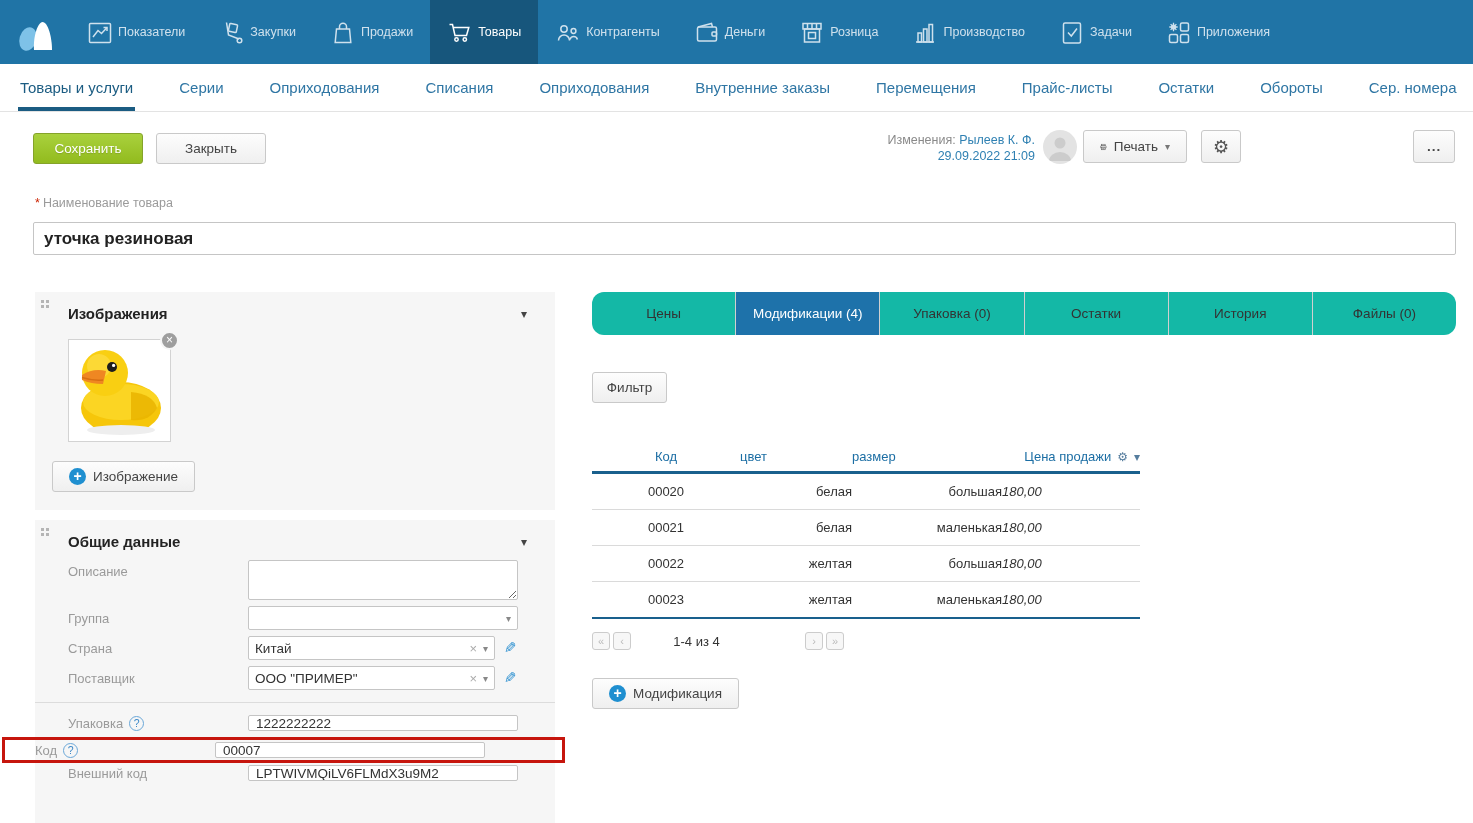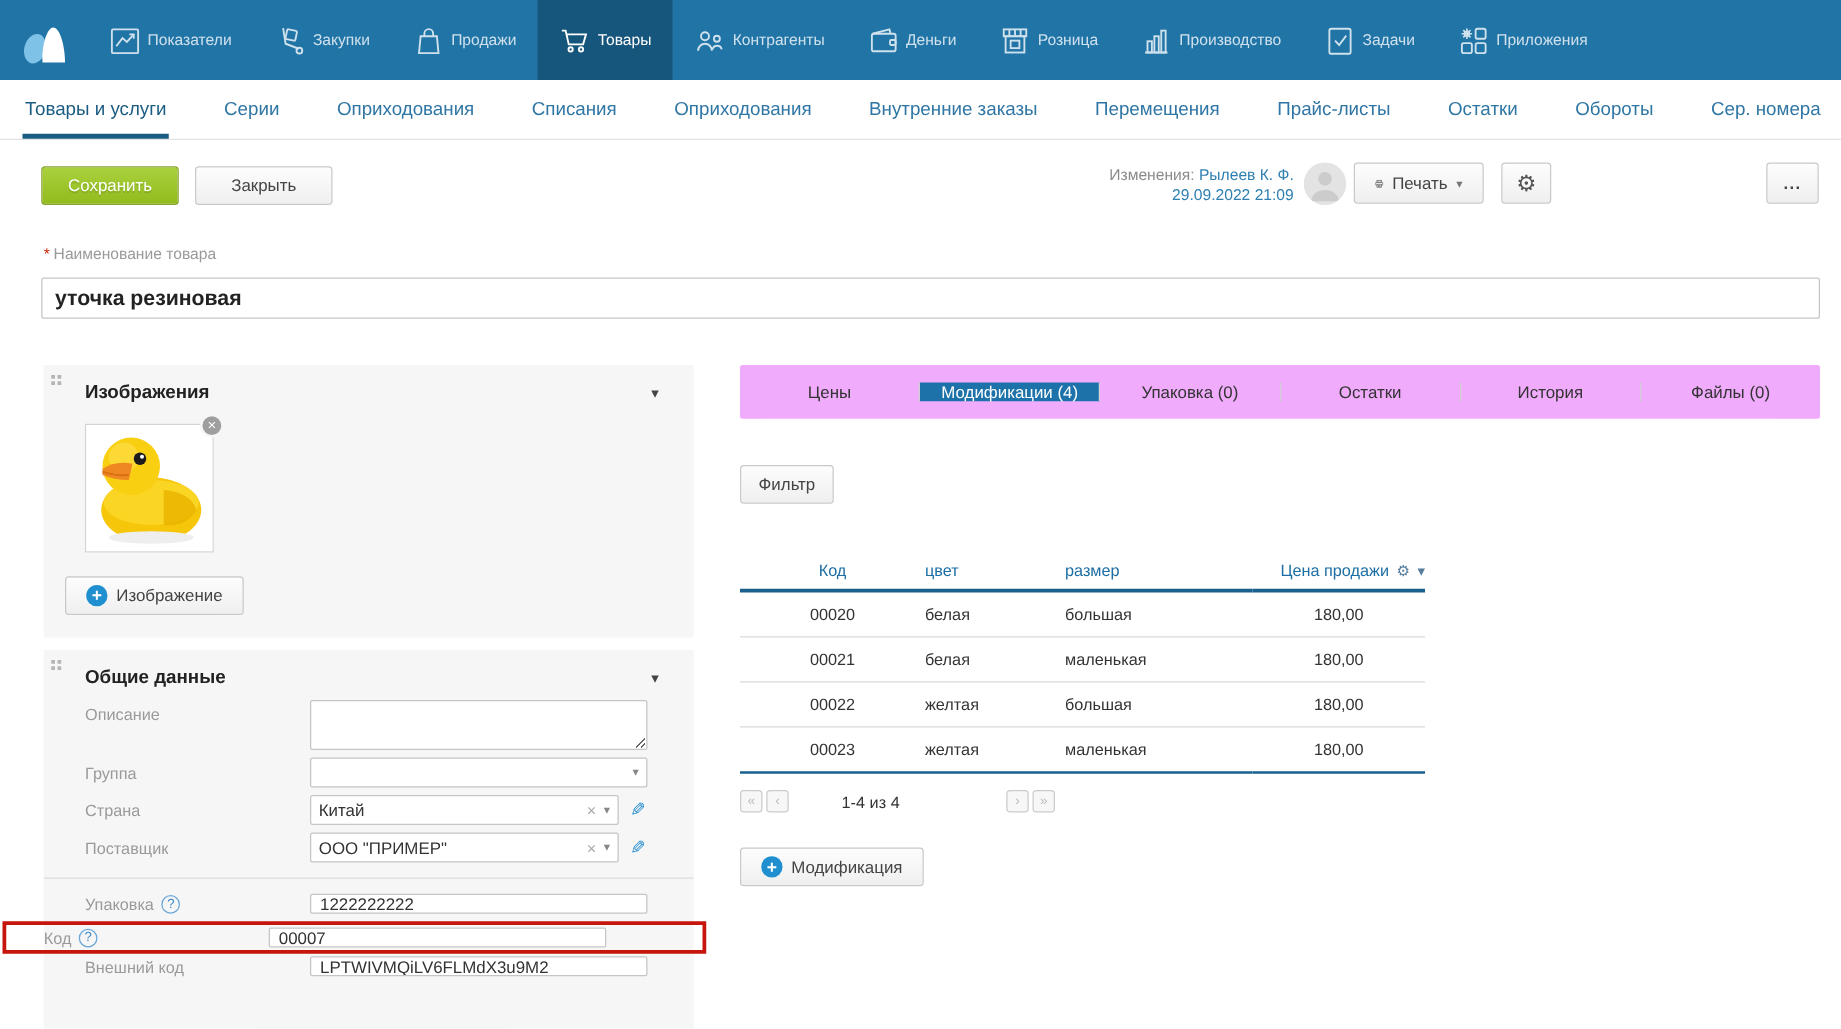--- a/index.html
+++ b/index.html
@@ -77,7 +77,7 @@
 
   
   .right-col { position:absolute; left:592px; top:292px; width:864px; }
-  .tabs { display:flex; height:43px; background:#f0abfc; border-radius:2px; overflow:hidden;align-items:center; }
+  .tabs { display:flex; height:43px; background:#14b8a6; border-radius:12px; overflow:hidden; }
   .tab { flex:1; display:flex; align-items:center; justify-content:center; font-size:13.5px; color:#333; border-right:1px solid #d0d0d0; cursor:pointer; }
   .tab:last-child { border-right:none; }
   .tab.active { background:#1e72aa; color:#fff; }

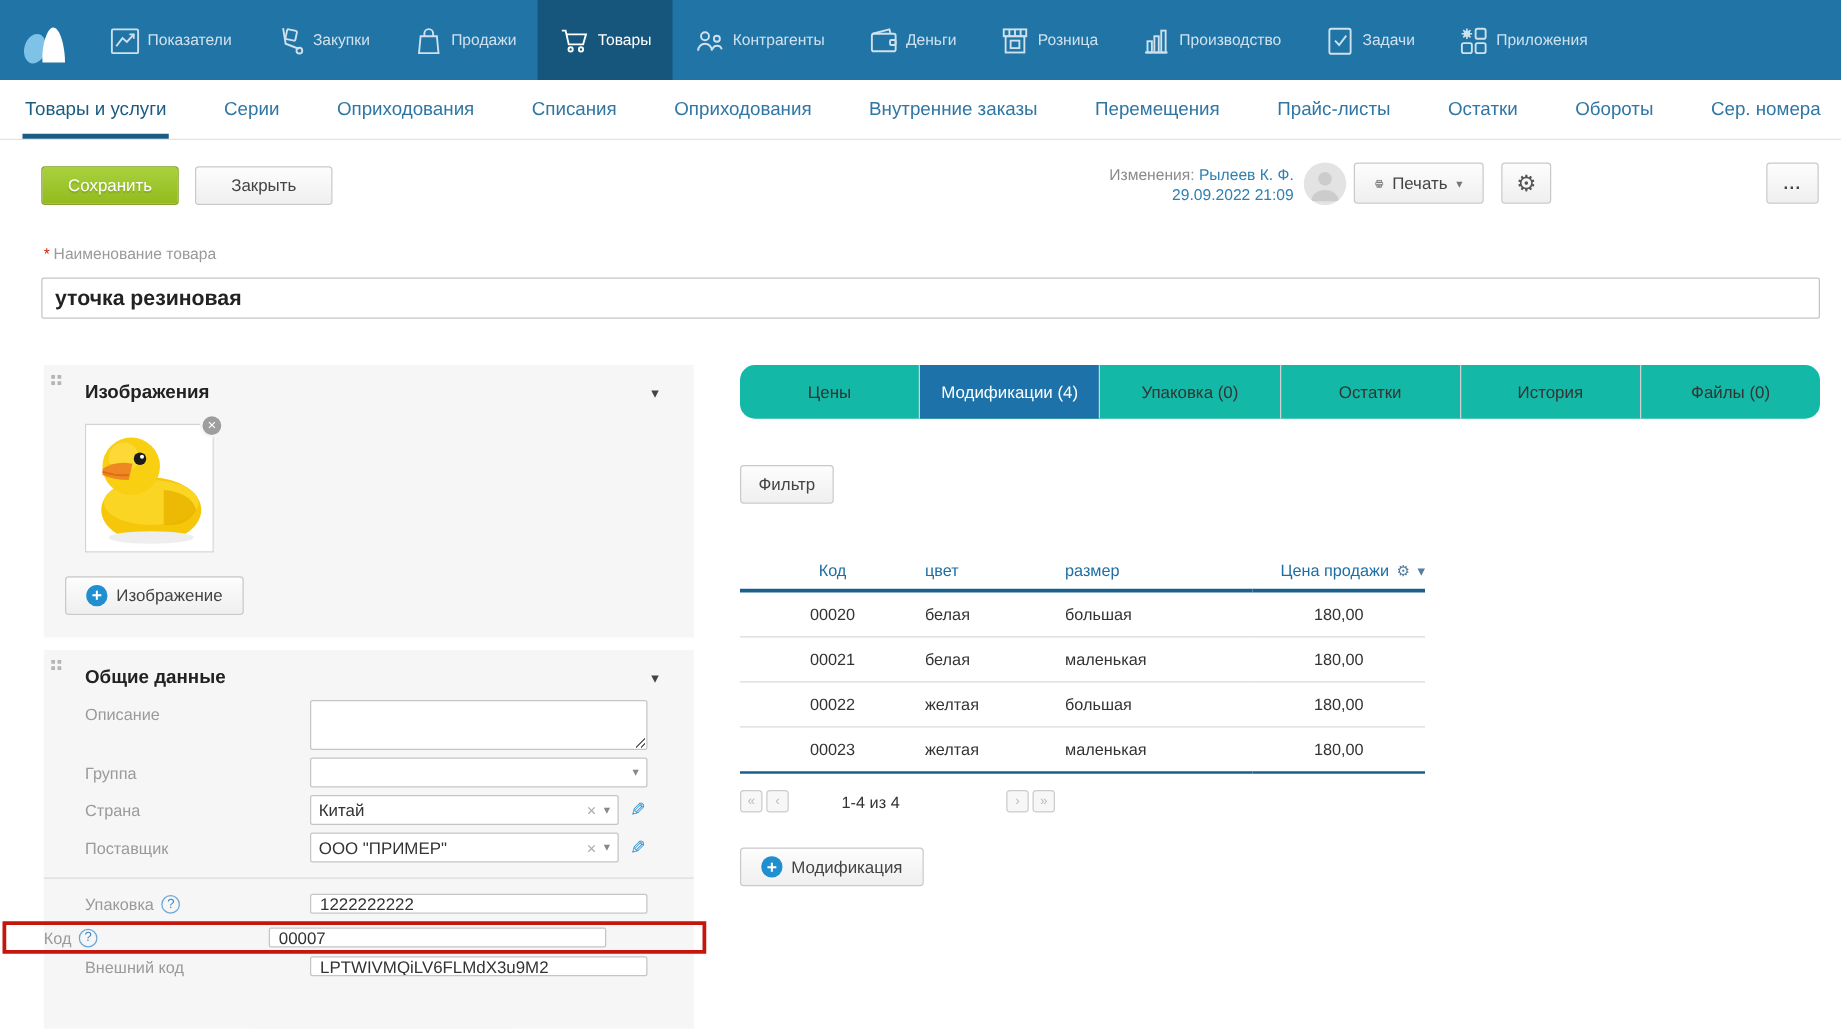--- a/index.html
+++ b/index.html
@@ -88,7 +88,7 @@
   table.mods th.t-code { text-align:center; } table.mods th.t-color, table.mods th.t-size { text-align:left; }
   table.mods th.t-price { text-align:right; white-space:nowrap; }
   .th-gear { color:#567d9e; font-size:12px; margin-left:6px; cursor:pointer; }
-  table.mods td { padding:10px 0; border-bottom:1px solid #dadada; color:#333; cursor:pointer; }
+  table.mods td { padding:10px 0; border-bottom:1px solid #dadada; color:#333; cursor:pointer;text-align:right; }
   table.mods td.t-code { text-align:center; } table.mods td.t-price { text-align:center; }
   table.mods tr:last-child td { border-bottom:2px solid #19608d; }
   .pager { margin-top:13px; display:flex; align-items:center; gap:3px; }

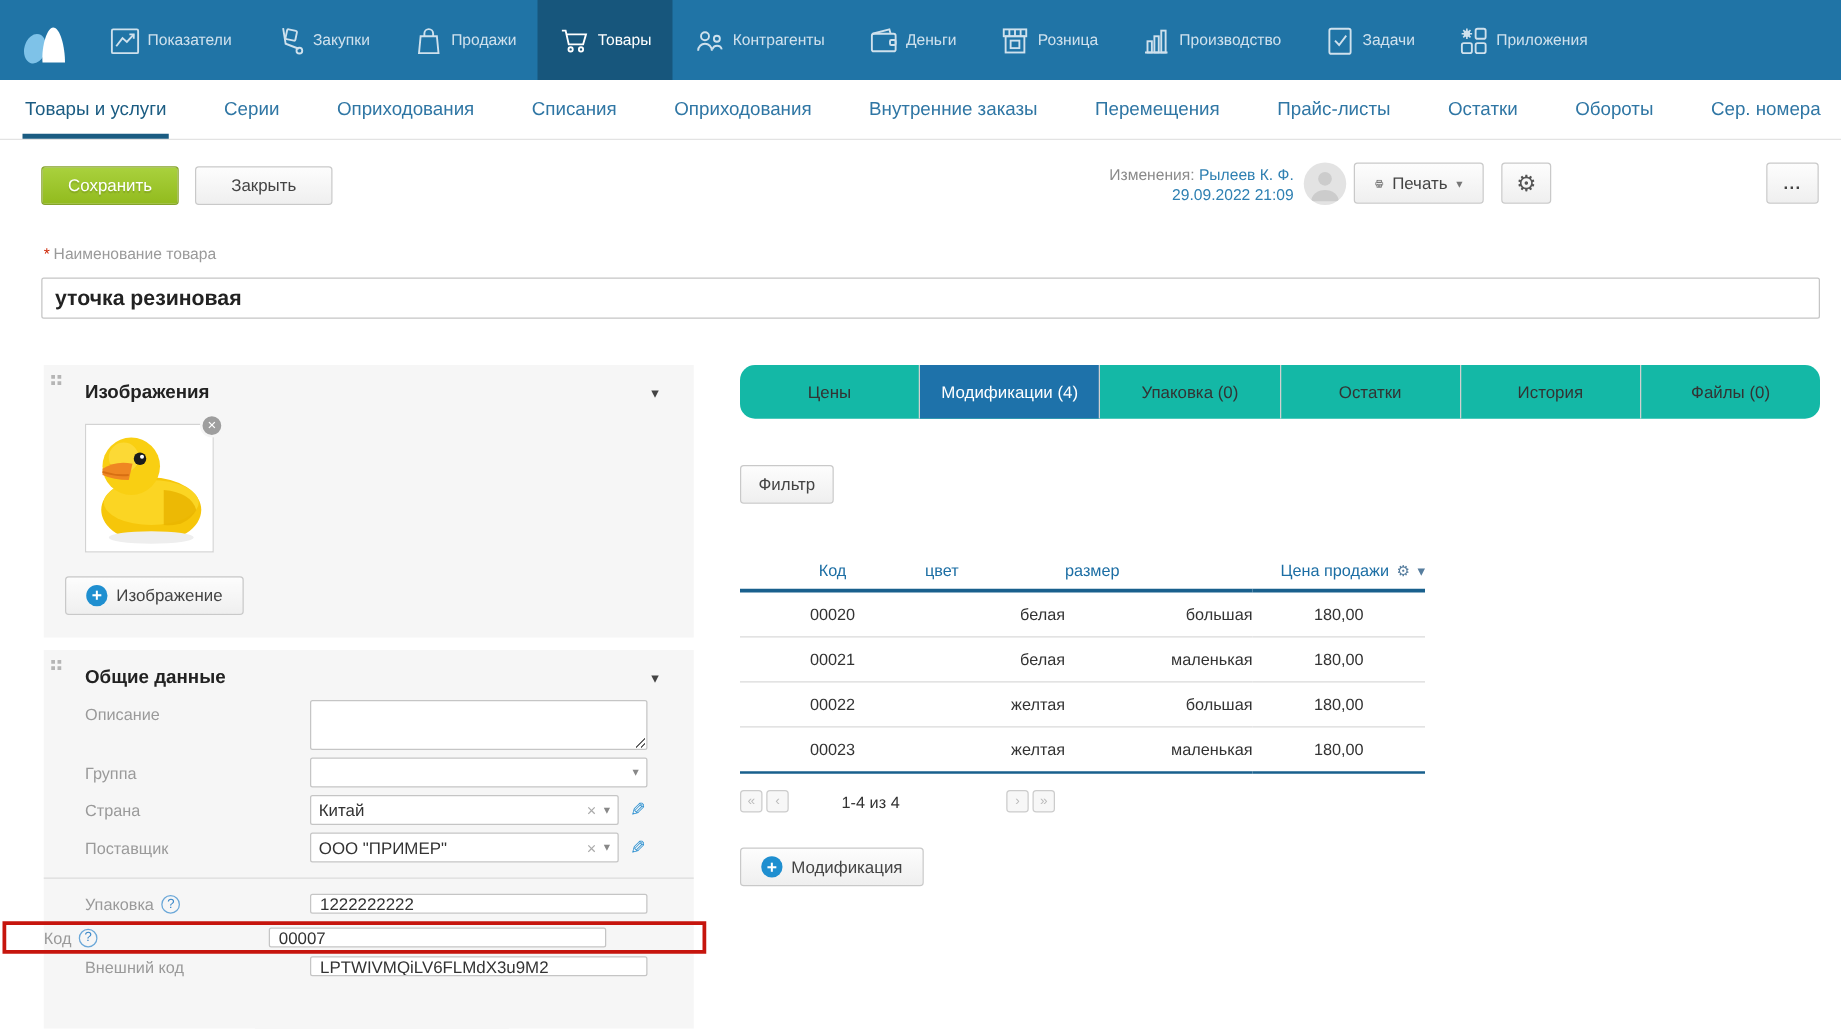--- a/index.html
+++ b/index.html
@@ -89,7 +89,7 @@
   table.mods th.t-price { text-align:right; white-space:nowrap; }
   .th-gear { color:#567d9e; font-size:12px; margin-left:6px; cursor:pointer; }
   table.mods td { padding:10px 0; border-bottom:1px solid #dadada; color:#333; cursor:pointer;text-align:right; }
-  table.mods td.t-code { text-align:center; } table.mods td.t-price { text-align:center; }
+  table.mods td.t-code { text-align:center; } table.mods td.t-price { text-align:left;font-style:italic; }
   table.mods tr:last-child td { border-bottom:2px solid #19608d; }
   .pager { margin-top:13px; display:flex; align-items:center; gap:3px; }
   .pg-btn { width:18px; height:18px; border:1px solid #ccc; border-radius:3px; background:#f7f7f7; color:#bbb; font-size:11px; display:flex; align-items:center; justify-content:center; cursor:default; }

